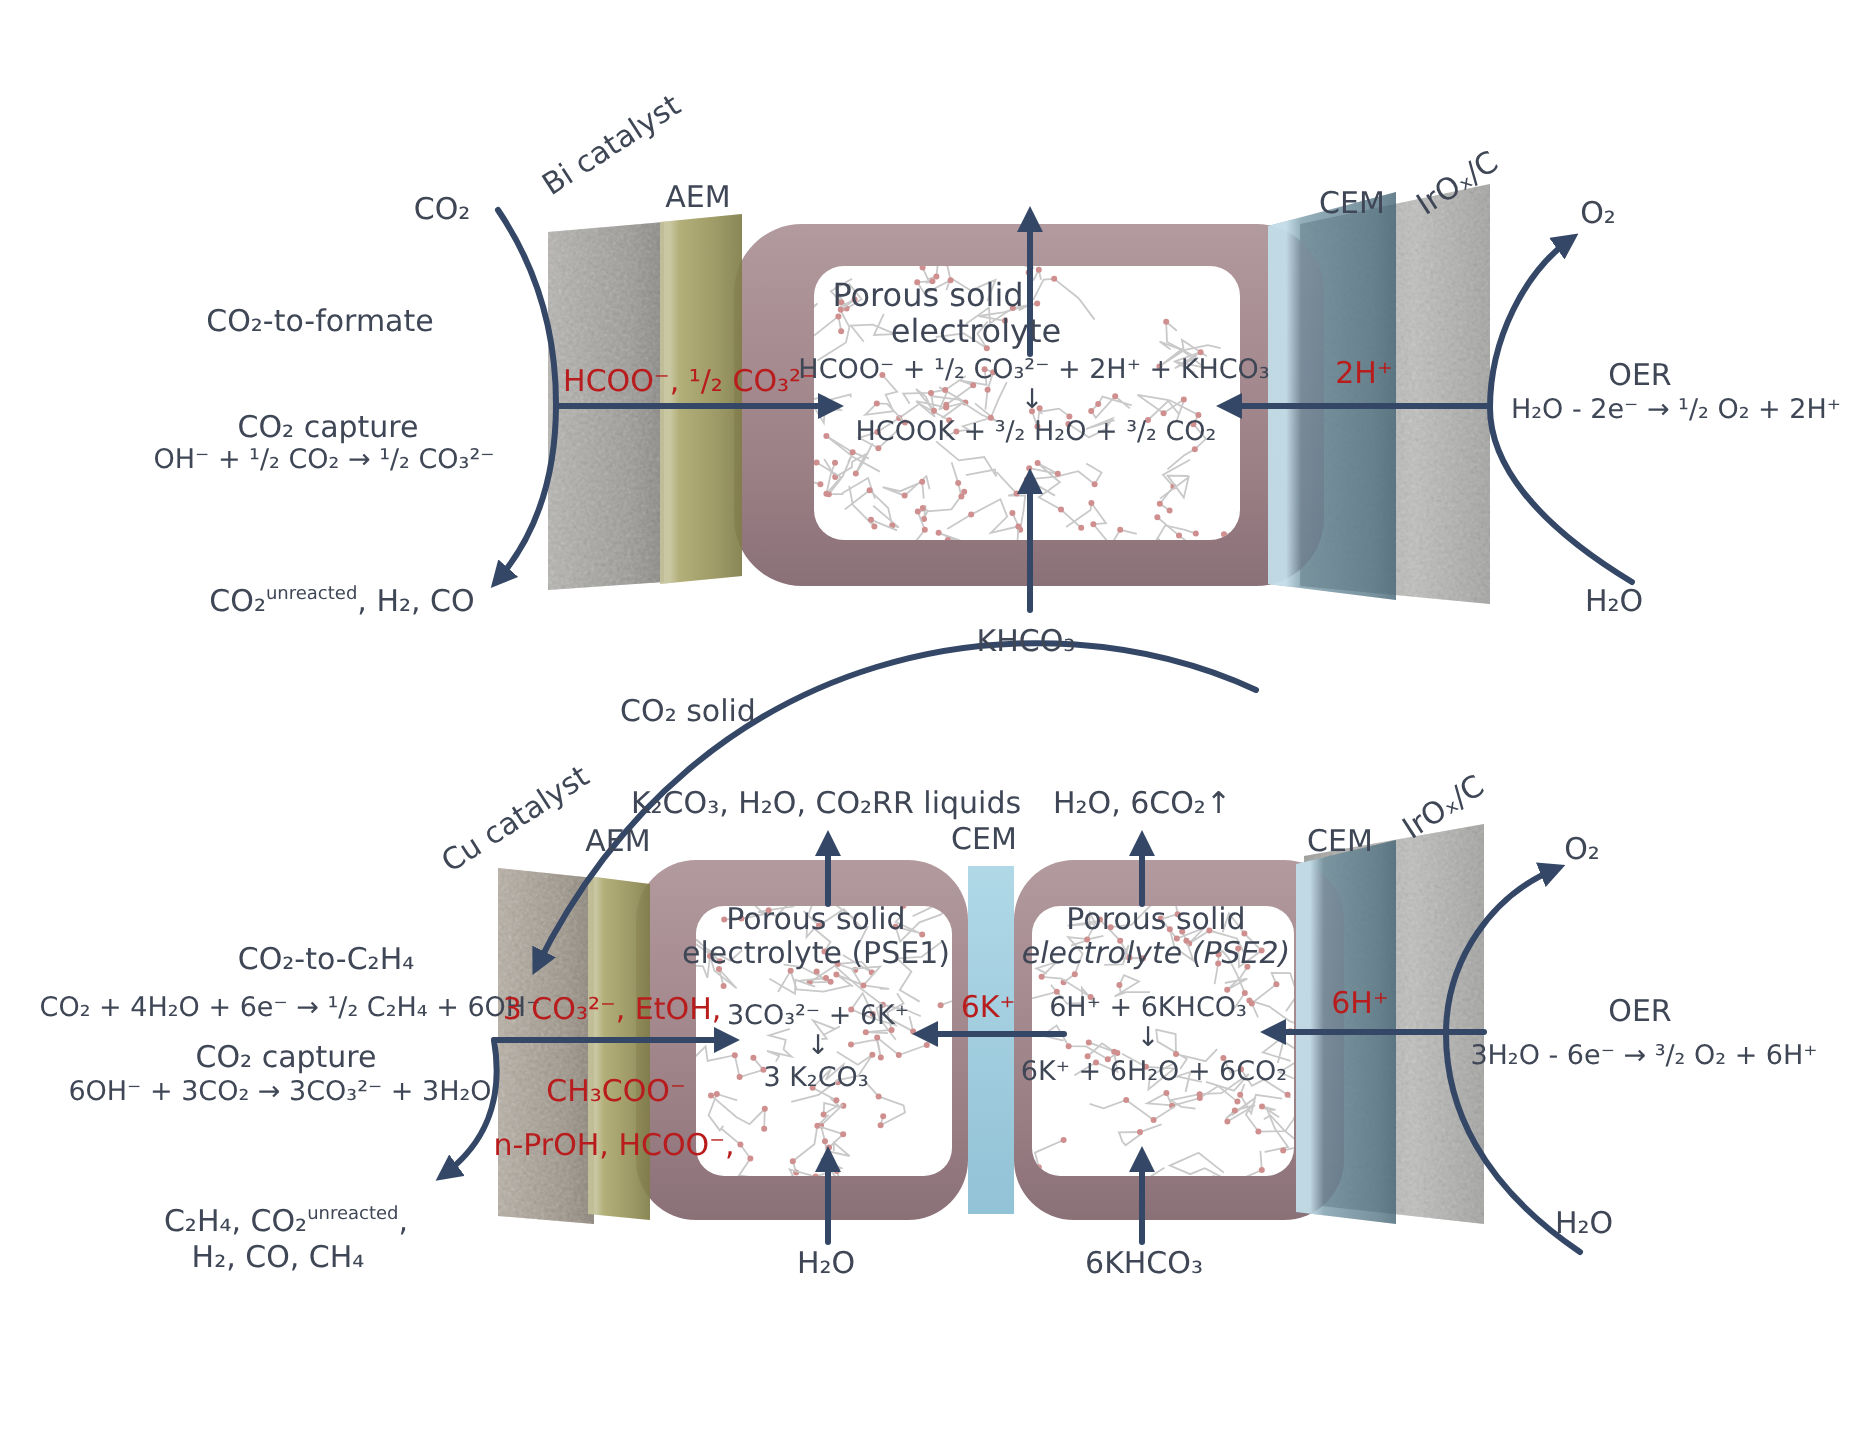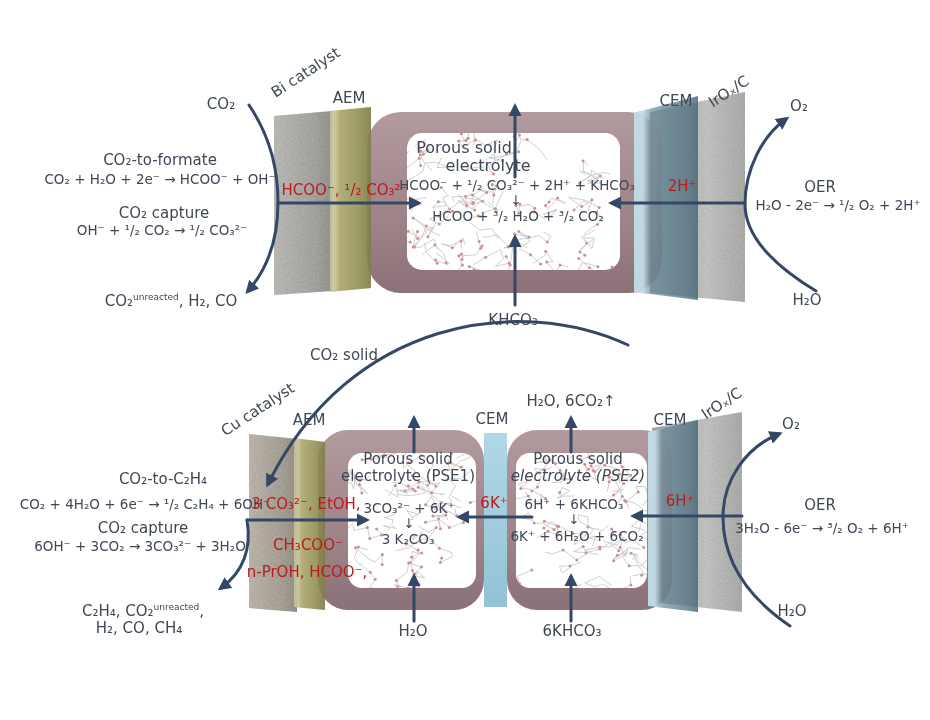--- a/index.html
+++ b/index.html
@@ -237,7 +237,6 @@
   <div class="lbl" style="left:799px;top:107px;">O₂</div>
 
   <div class="lbl" style="left:160px;top:161px;">CO₂-to-formate</div>
-  <div class="lbl eq" style="left:160px;top:180px;">CO₂ + H₂O + 2e⁻ → HCOO⁻ + OH⁻</div>
   <div class="lbl" style="left:164px;top:214px;">CO₂ capture</div>
   <div class="lbl eq" style="left:162px;top:231px;">OH⁻ + ¹/₂ CO₂ → ¹/₂ CO₃²⁻</div>
 

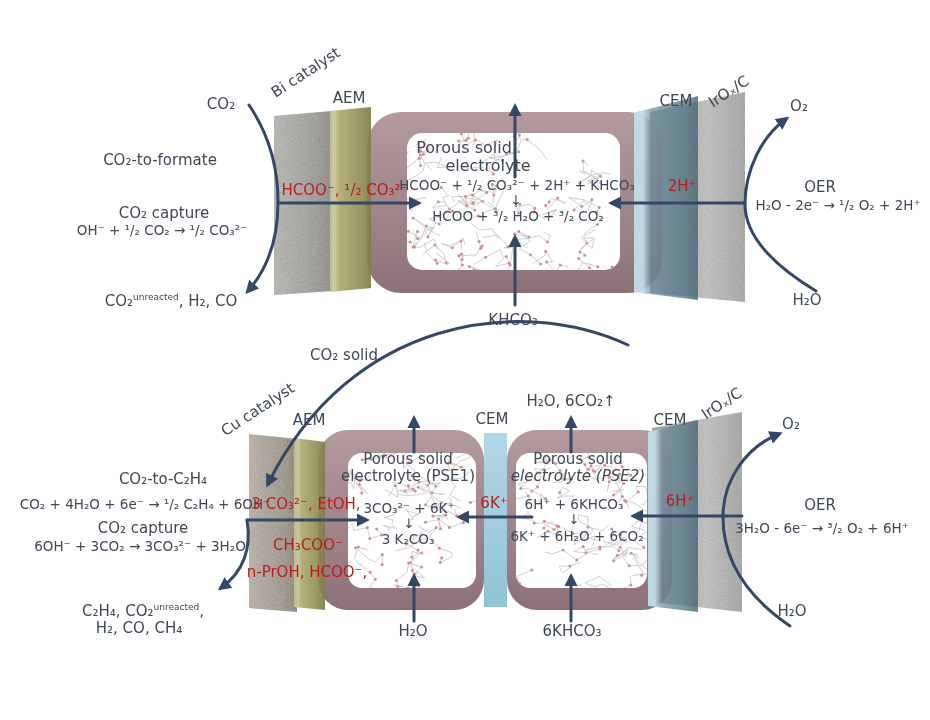--- a/index.html
+++ b/index.html
@@ -251,7 +251,7 @@
   <div class="lbl" style="left:461px;top:166px;font-size:16px;margin-left:27px;">electrolyte</div>
   <div class="lbl eq" style="left:517px;top:186px;">HCOO⁻ + ¹/₂ CO₃²⁻ + 2H⁺ + KHCO₃</div>
   <div class="lbl eq" style="left:516px;top:201px;">↓</div>
-  <div class="lbl eq" style="left:518px;top:217px;">HCOO + ³/₂ H₂O + ³/₂ CO₂</div>
+  <div class="lbl eq" style="left:518px;top:217px;">HCOOK + ³/₂ H₂O + ³/₂ CO₂</div>
 
   <div class="lbl" style="left:820px;top:188px;">OER</div>
   <div class="lbl eq" style="left:838px;top:206px;">H₂O - 2e⁻ → ¹/₂ O₂ + 2H⁺</div>

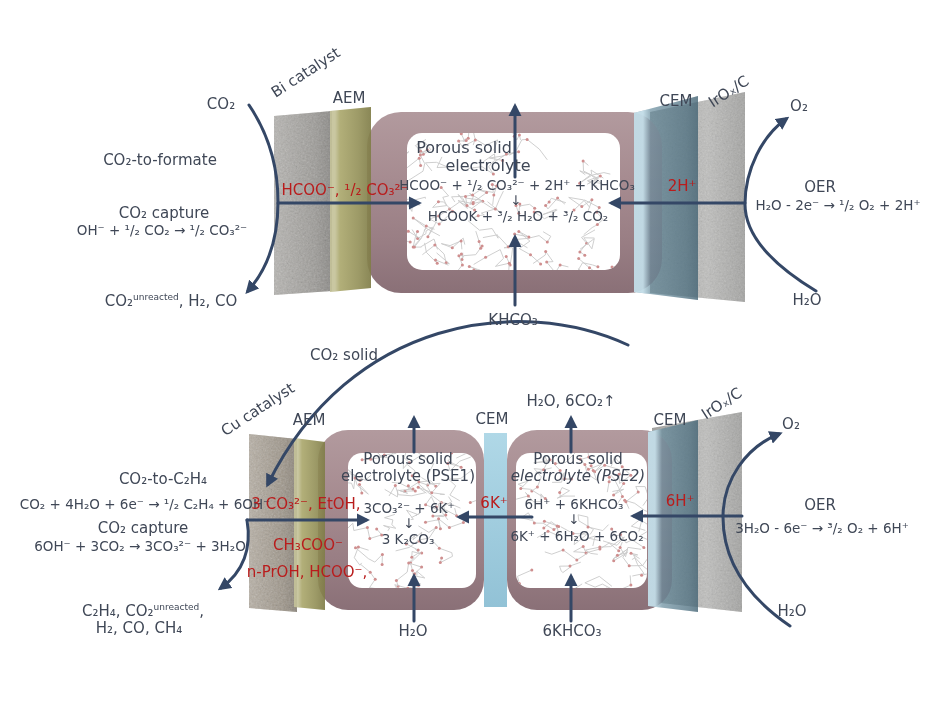--- a/index.html
+++ b/index.html
@@ -510,6 +510,7 @@
   <div class="lbl" style="left:344px;top:356px;">CO₂ solid</div>
   <div class="lbl rlbl" style="left:258px;top:410px;">Cu catalyst</div>
   <div class="lbl" style="left:309px;top:421px;">AEM</div>
+  <div class="lbl" style="left:413px;top:402px;">K₂CO₃, H₂O, CO₂RR liquids</div>
   <div class="lbl" style="left:492px;top:420px;">CEM</div>
   <div class="lbl" style="left:571px;top:402px;">H₂O, 6CO₂↑</div>
   <div class="lbl" style="left:670px;top:421px;">CEM</div>

